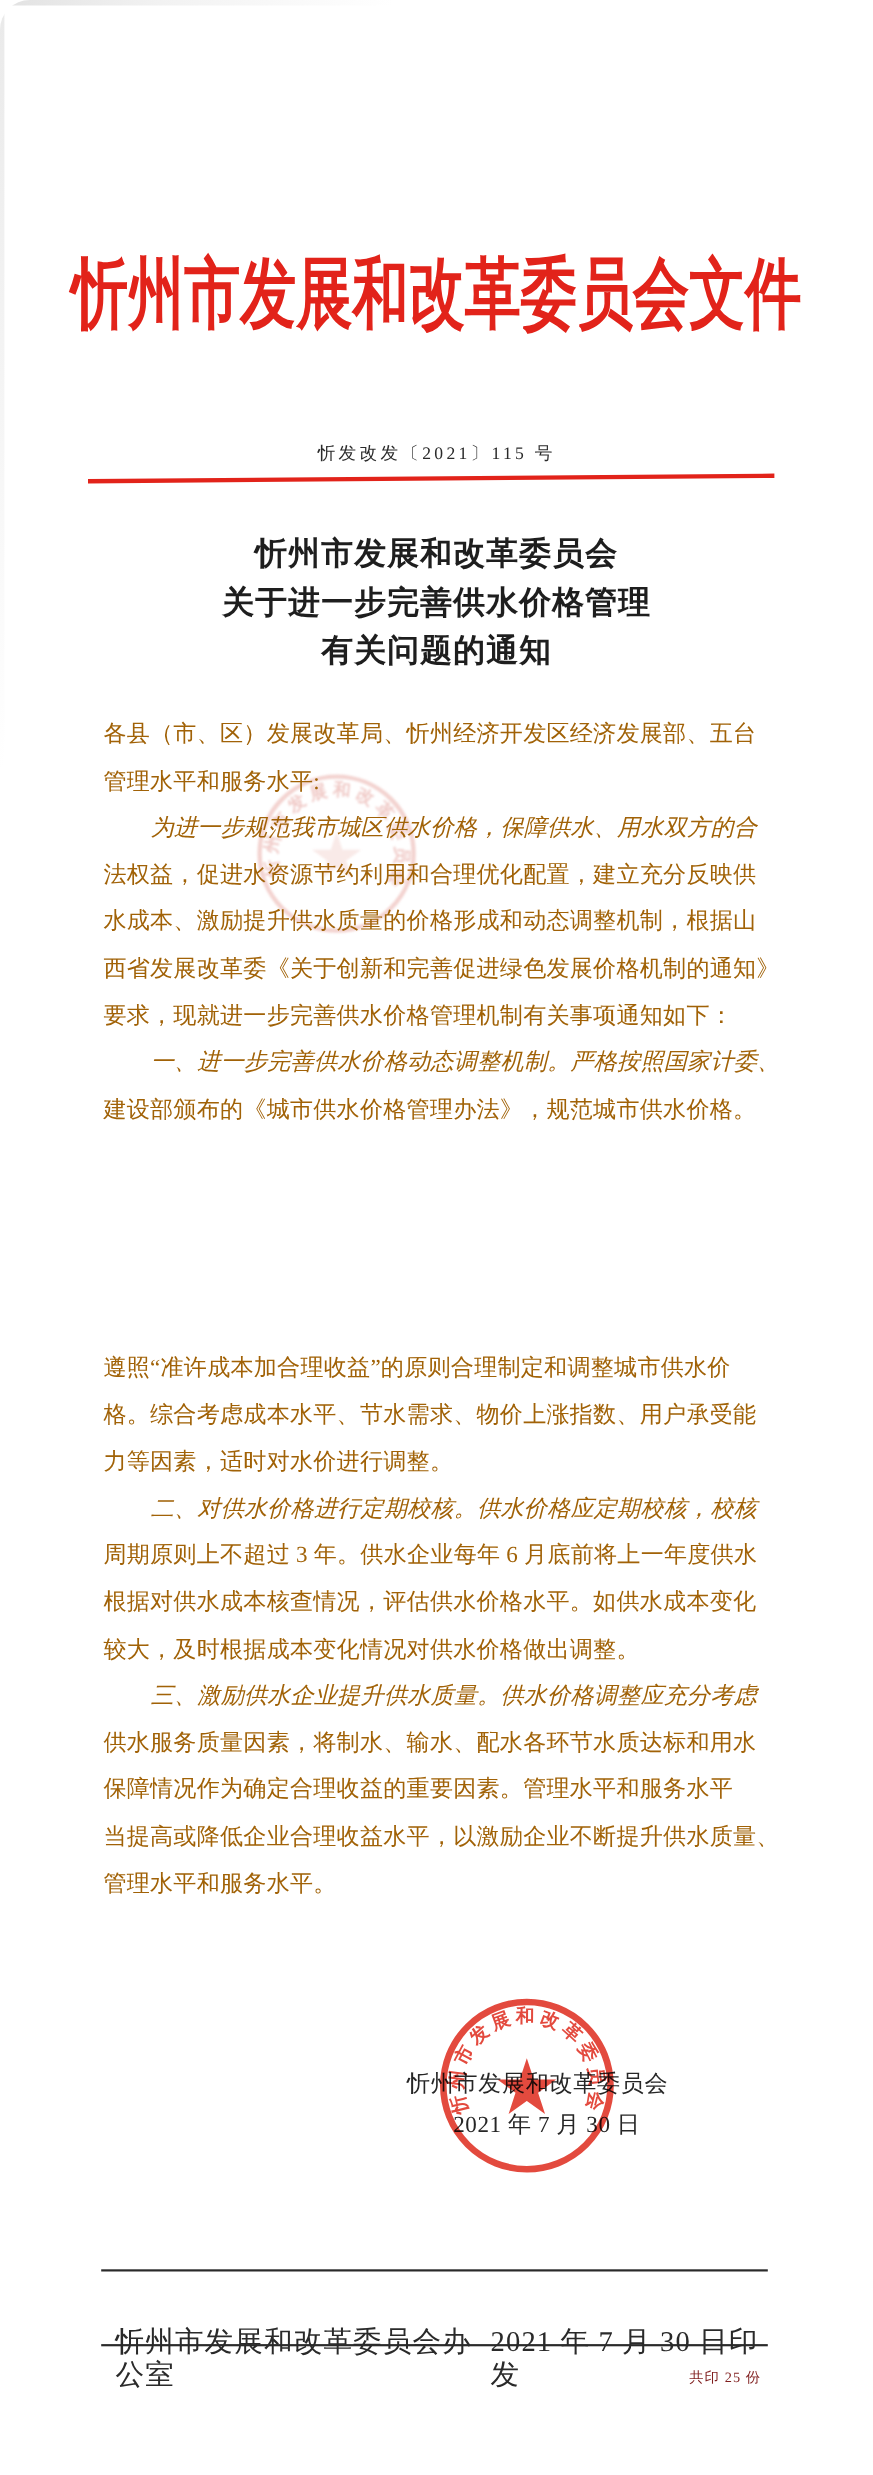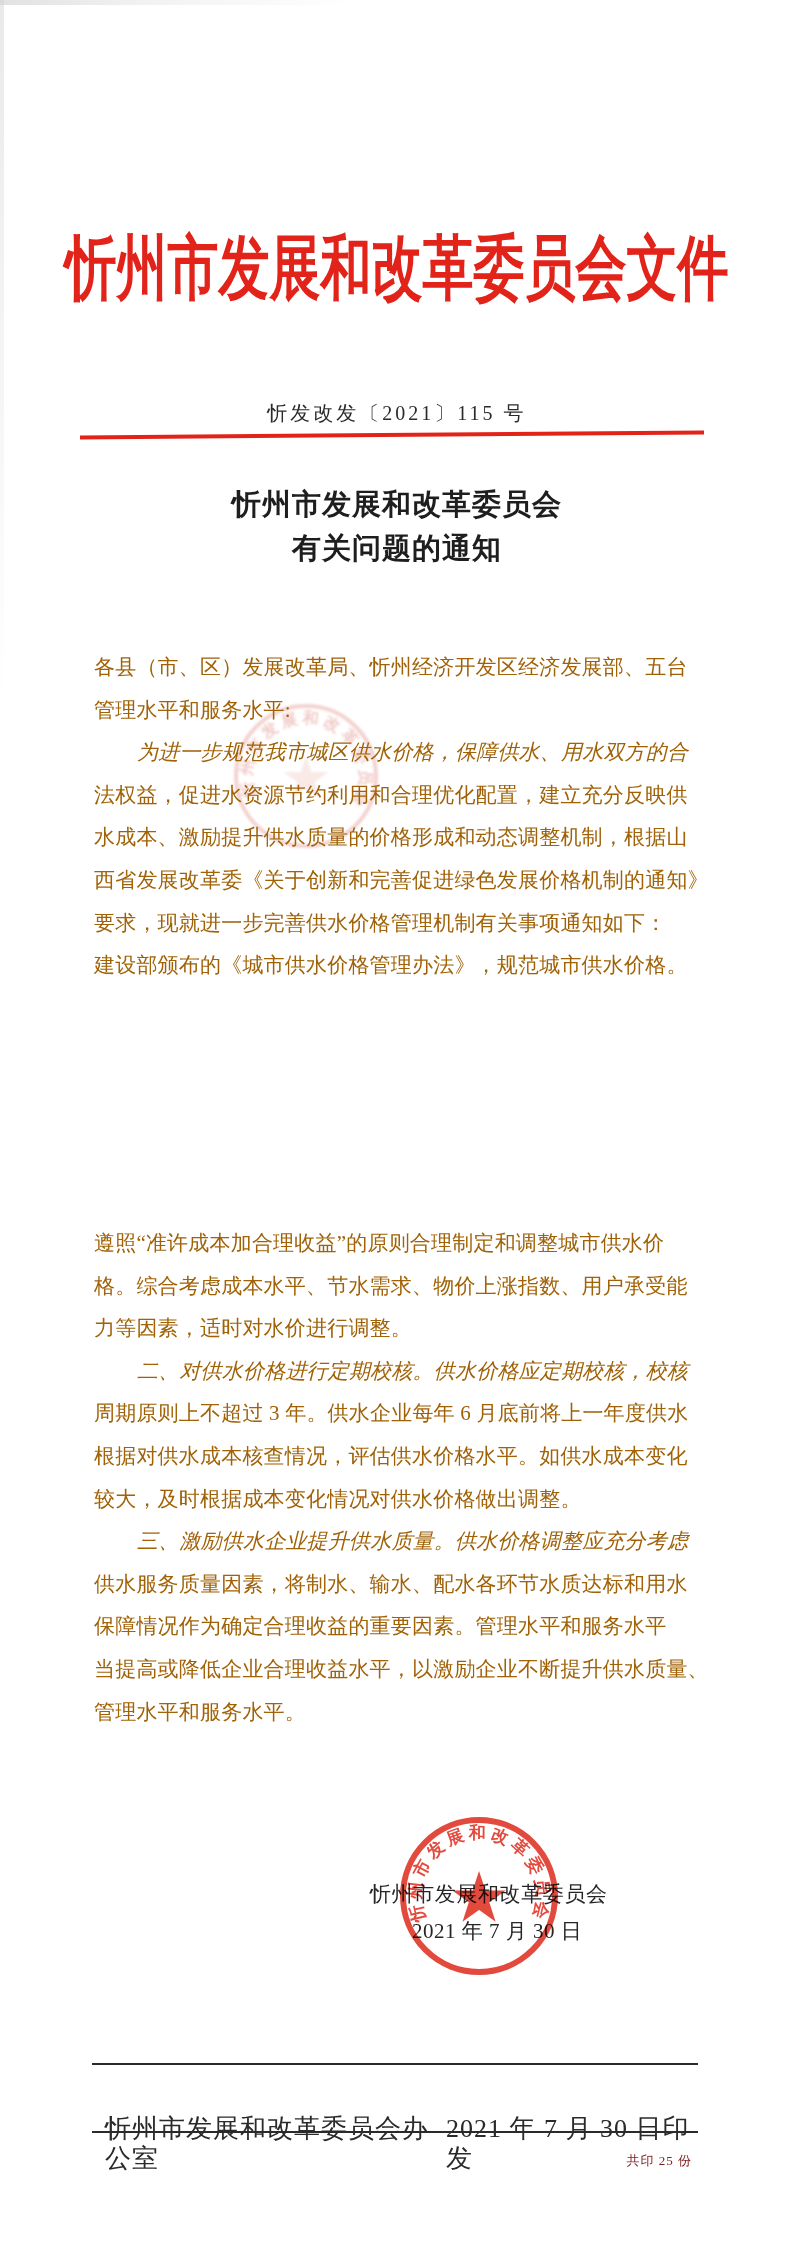--- a/index.html
+++ b/index.html
@@ -8,6 +8,7 @@
     background:#ffffff;overflow:hidden;
     font-family:"Liberation Serif","DejaVu Serif",serif;
     color:#262626;
+    border-radius:27px;
   }
   
   .edge-top{position:absolute;left:0;top:0;width:100%;height:5px;

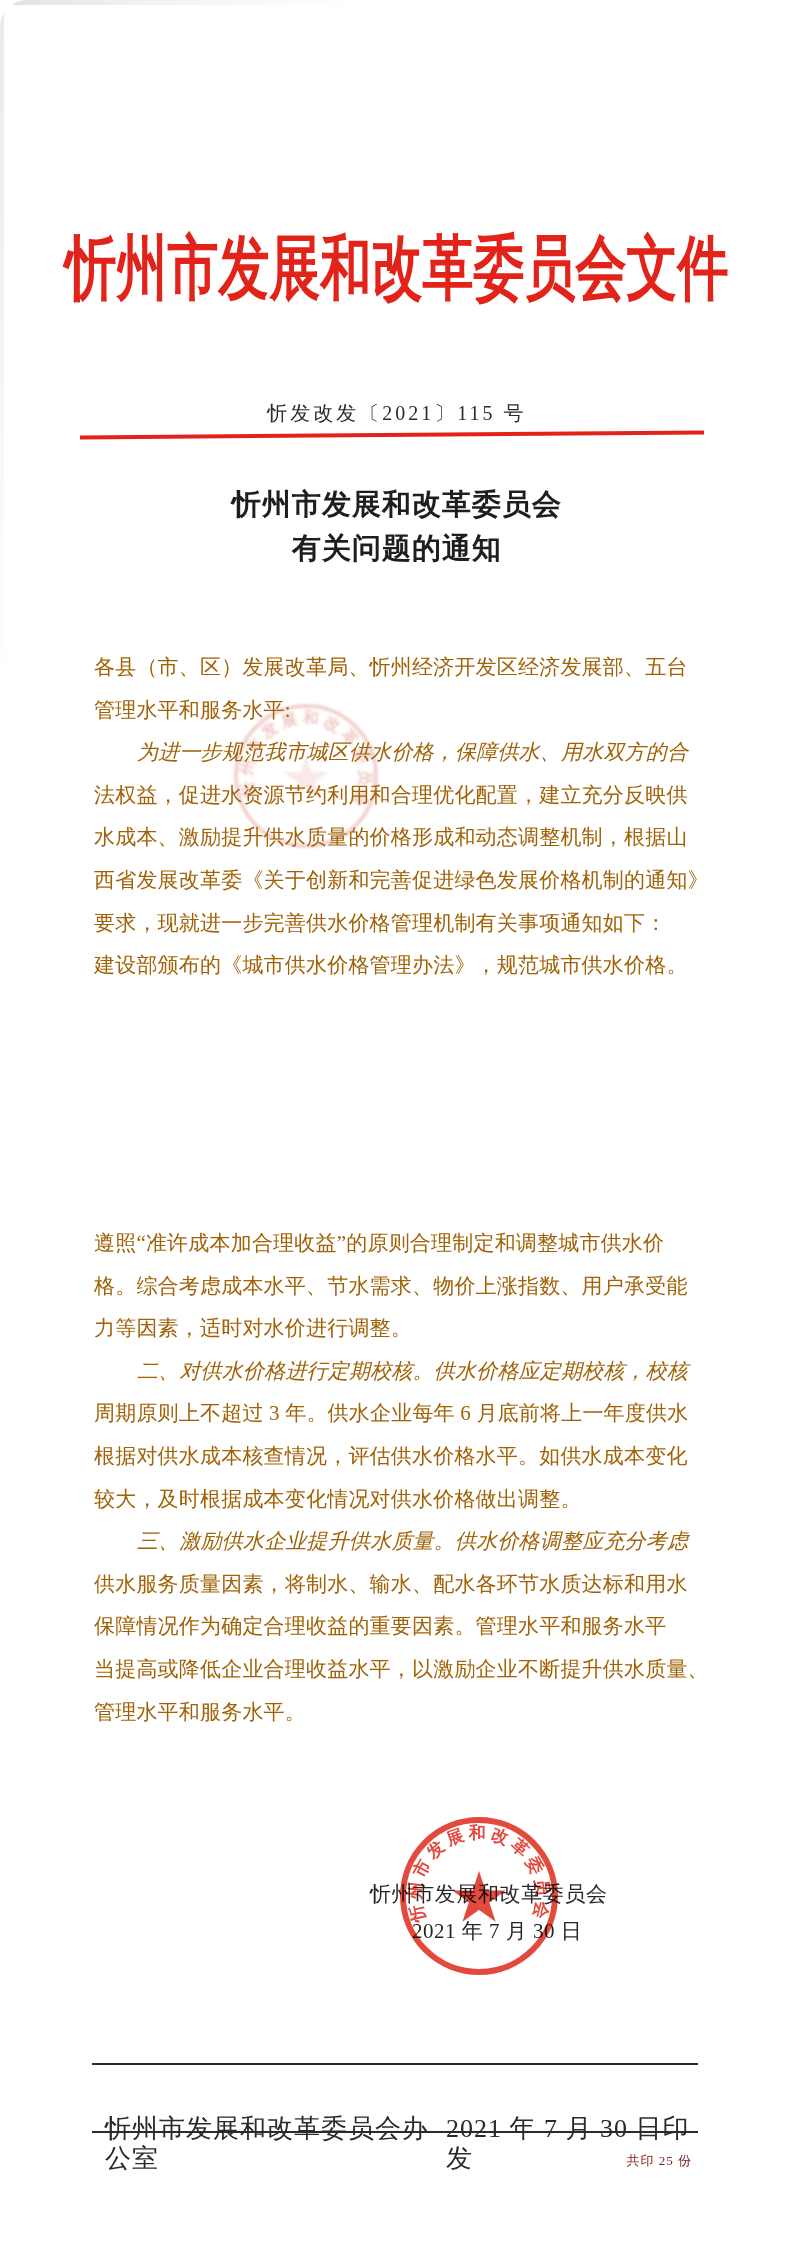--- a/index.html
+++ b/index.html
@@ -28,7 +28,7 @@
   }
   .doc-number{
     position:absolute;top:399px;left:0;width:100%;text-align:center;
-    font-size:20px;line-height:28px;letter-spacing:3px;color:#2a2a2a;
+    font-size:16px;line-height:28px;letter-spacing:3px;color:#2a2a2a;
   }
   .red-rule{
     position:absolute;left:80px;top:433px;width:624px;height:4px;

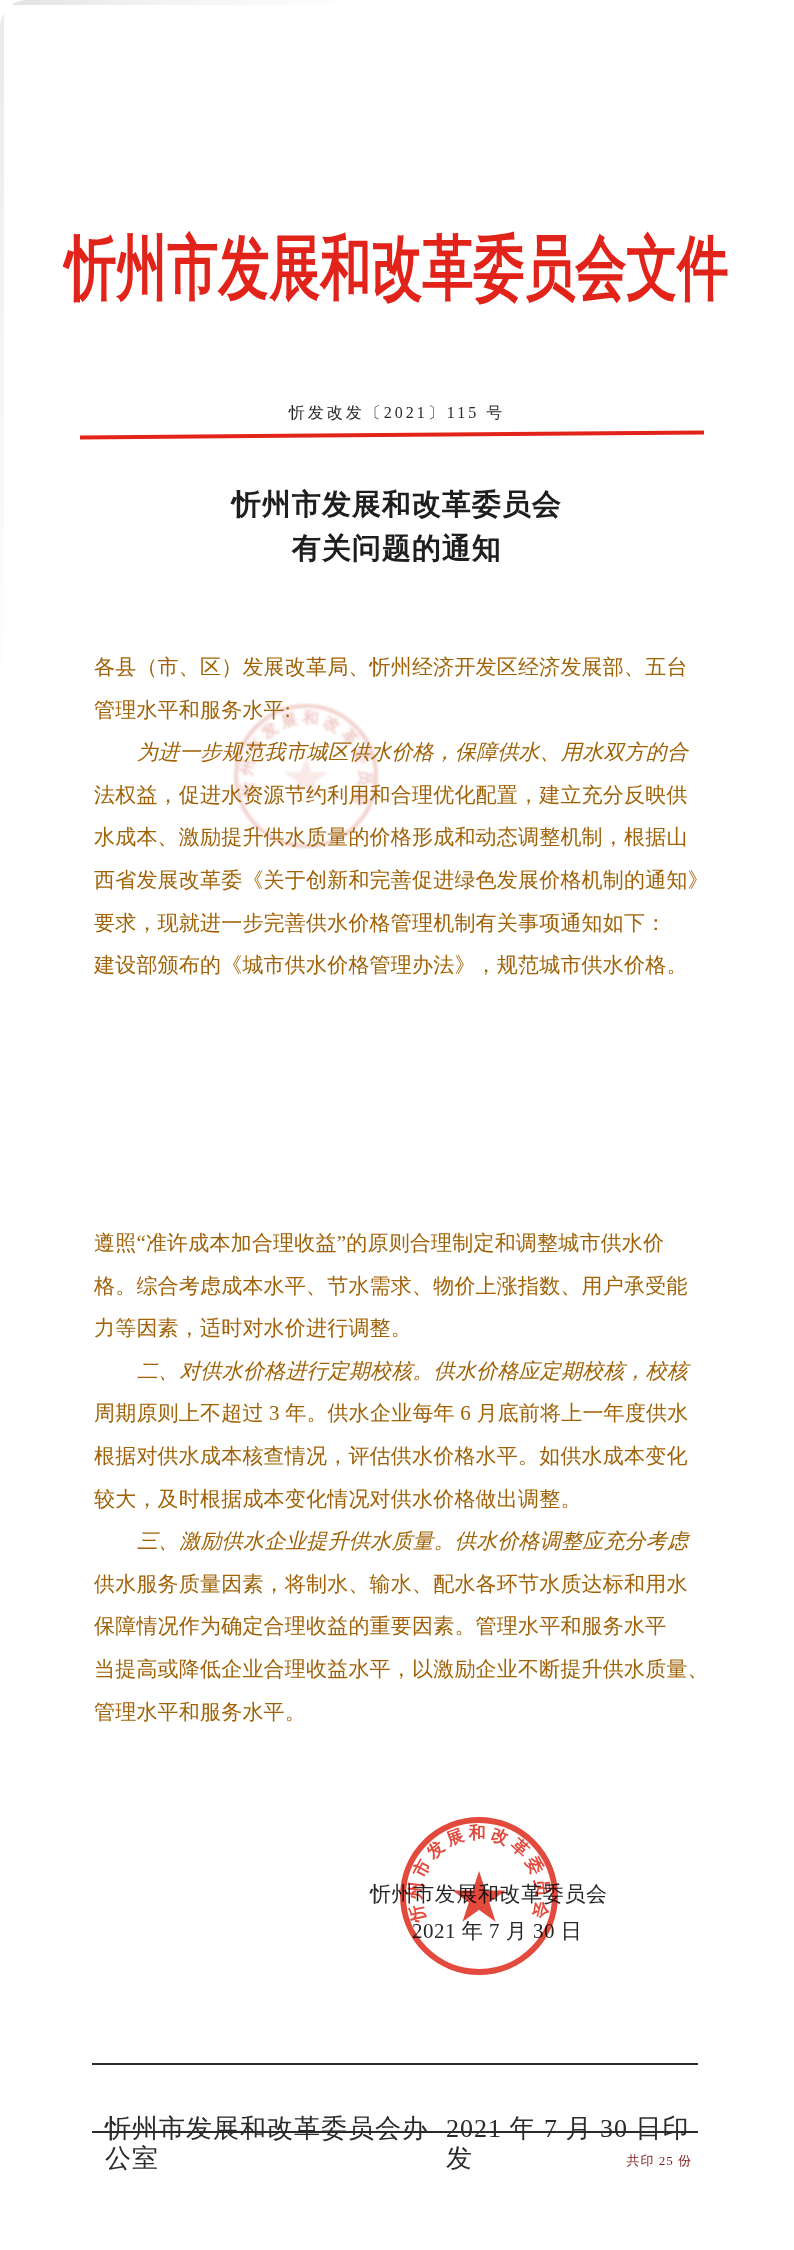--- a/index.html
+++ b/index.html
@@ -101,6 +101,7 @@
 
   <div class="doc-title">
     <div class="line">忻州市发展和改革委员会</div>
+    <div class="line">关于进一步完善供水价格管理</div>
     <div class="line">有关问题的通知</div>
   </div>
 

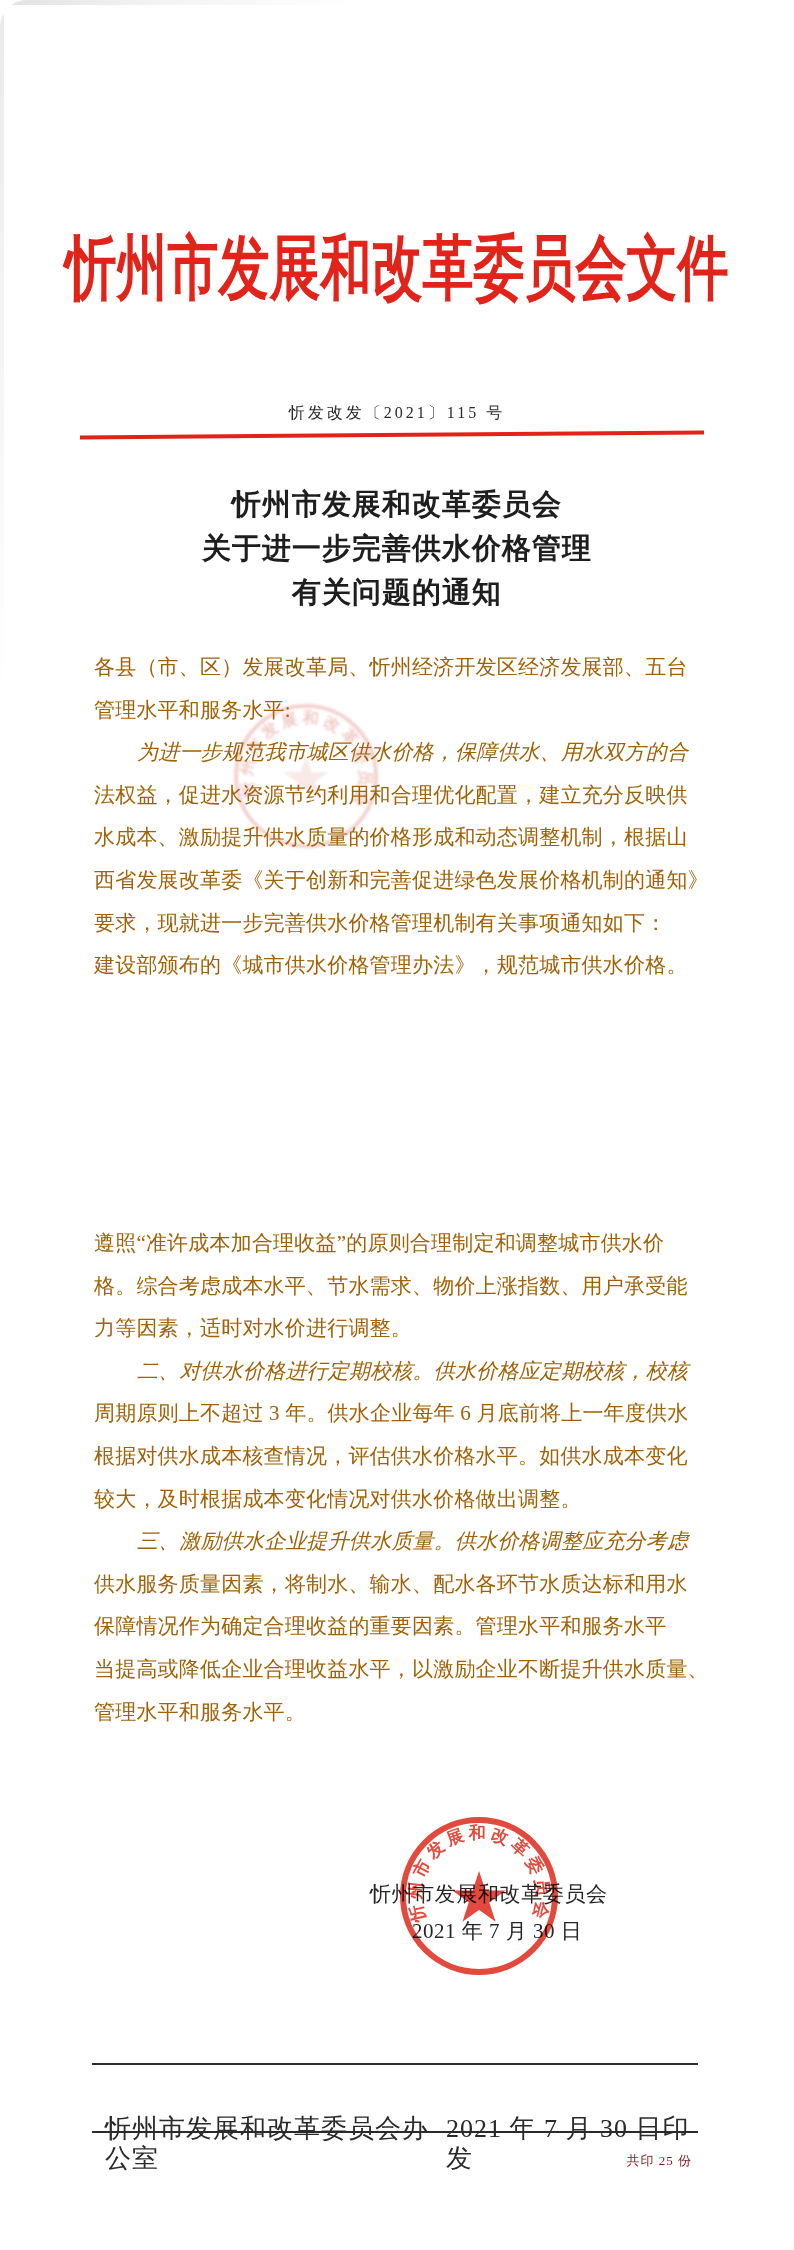--- a/index.html
+++ b/index.html
@@ -124,6 +124,7 @@
     <div class="line">水成本、激励提升供水质量的价格形成和动态调整机制，根据山</div>
     <div class="line">西省发展改革委《关于创新和完善促进绿色发展价格机制的通知》</div>
     <div class="line">要求，现就进一步完善供水价格管理机制有关事项通知如下：</div>
+    <div class="line indent">一、进一步完善供水价格动态调整机制。严格按照国家计委、</div>
     <div class="line">建设部颁布的《城市供水价格管理办法》，规范城市供水价格。</div>
   </div>
 

